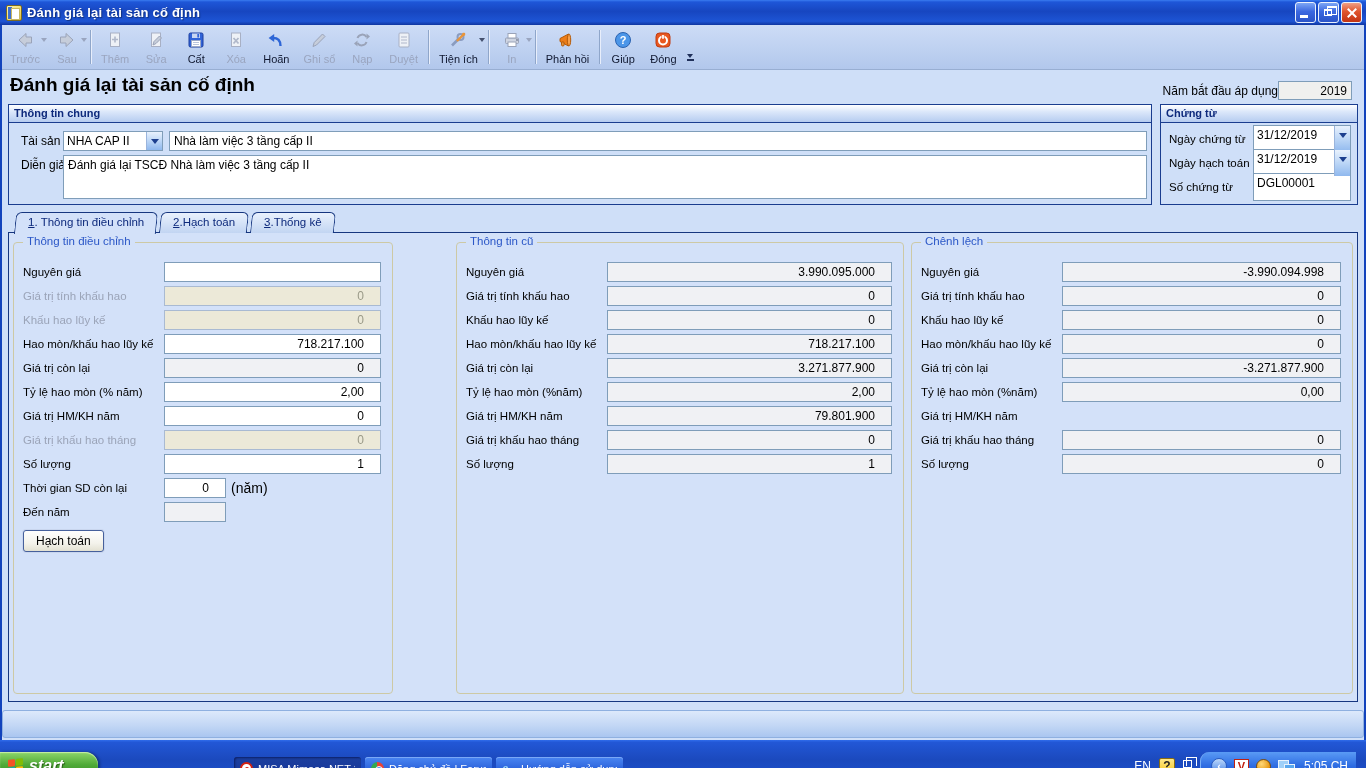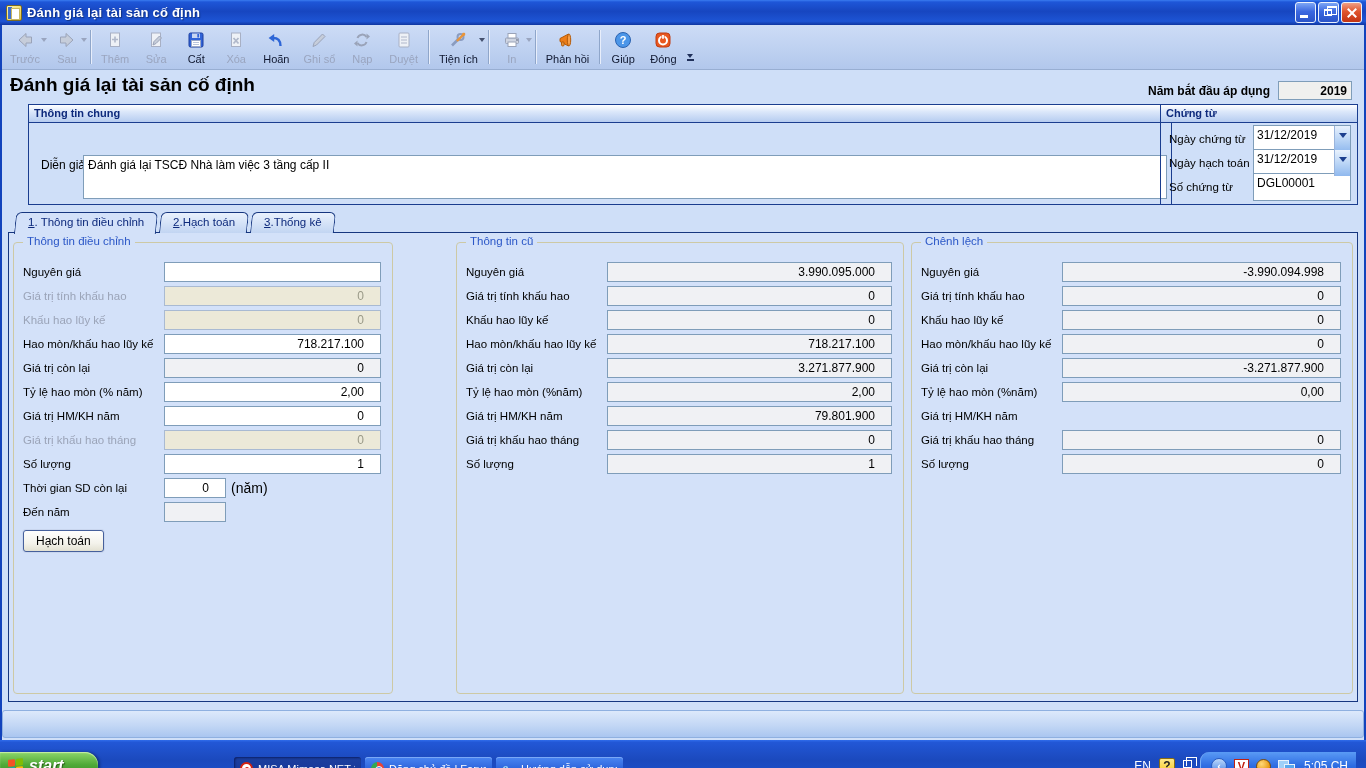--- a/index.html
+++ b/index.html
@@ -46,7 +46,7 @@
   
   .frame-edge { position:absolute; top:25px; width:2px; height:715px; background:#1243bc; z-index:5; }
   .page-title { position:absolute; left:10px; top:74px; font-size:19px; font-weight:bold; color:#000; }
-  .apply-year { position:absolute; right:14px; top:81px; display:flex; align-items:center; gap:8px;font-weight:bold; }
+  .apply-year { position:absolute; right:14px; top:81px; display:flex; align-items:center; gap:0; }
   .apply-year .lbl { font-size:12px; color:#000; }
   .apply-year .val { width:74px; height:19px; background:#f0f0ee; border:1px solid #7f9db9;
     font-size:12px; text-align:right; padding:1px 4px; line-height:16px; }

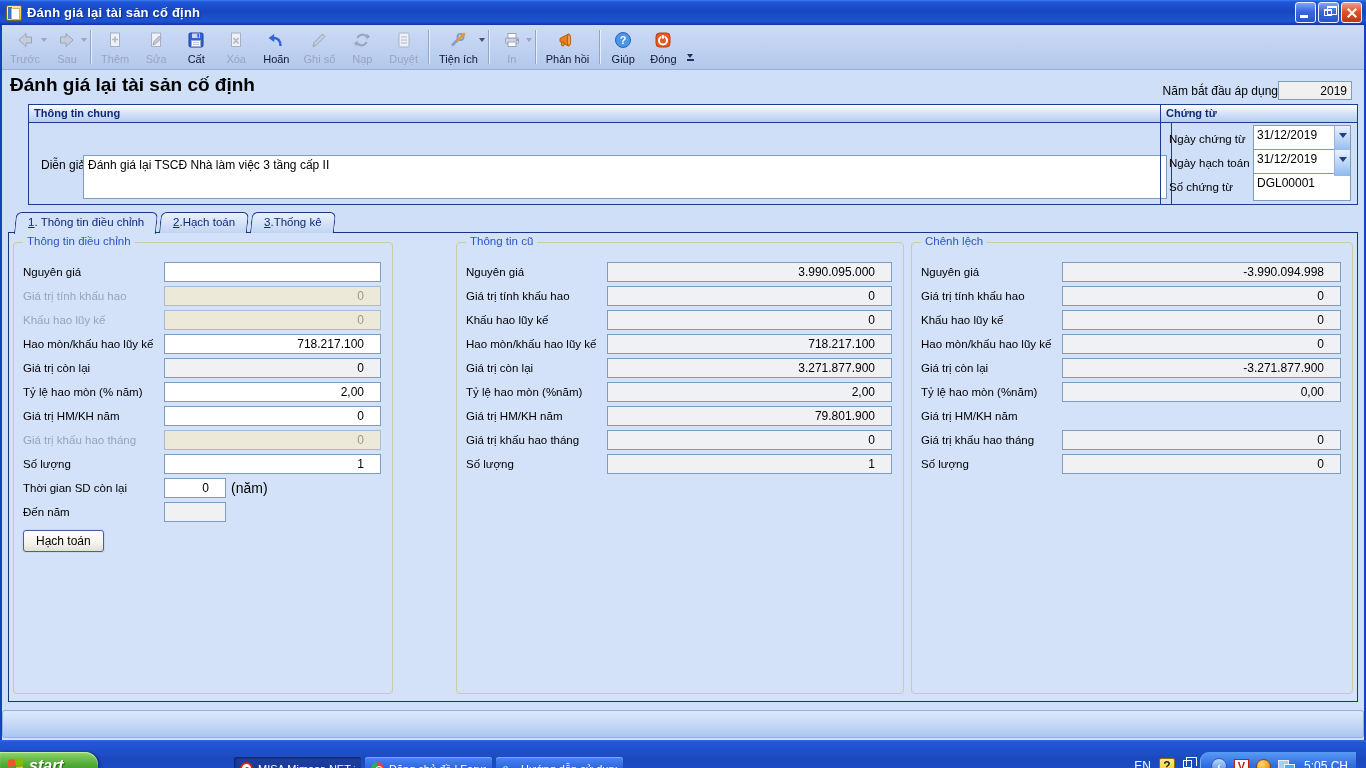--- a/index.html
+++ b/index.html
@@ -55,7 +55,7 @@
   .hd-group { position:absolute; border:1px solid #1a3d8f; background:transparent; }
   .group-hd { height:18px; background:linear-gradient(180deg,#ffffff 0%,#dbe7fa 40%,#b6ccf0 100%);
     border-bottom:1px solid #1a3d8f; color:#0e2a7c; font-weight:bold; font-size:11px; line-height:17px; padding-left:5px; }
-  .g-general { left:8px; top:104px; width:1144px; height:101px;margin-left:20px; }
+  .g-general { left:8px; top:104px; width:1144px; height:101px; }
   .g-voucher { left:1160px; top:104px; width:198px; height:101px; }
 
   .row-taisan { position:absolute; left:0; top:26px; width:100%; height:20px; }

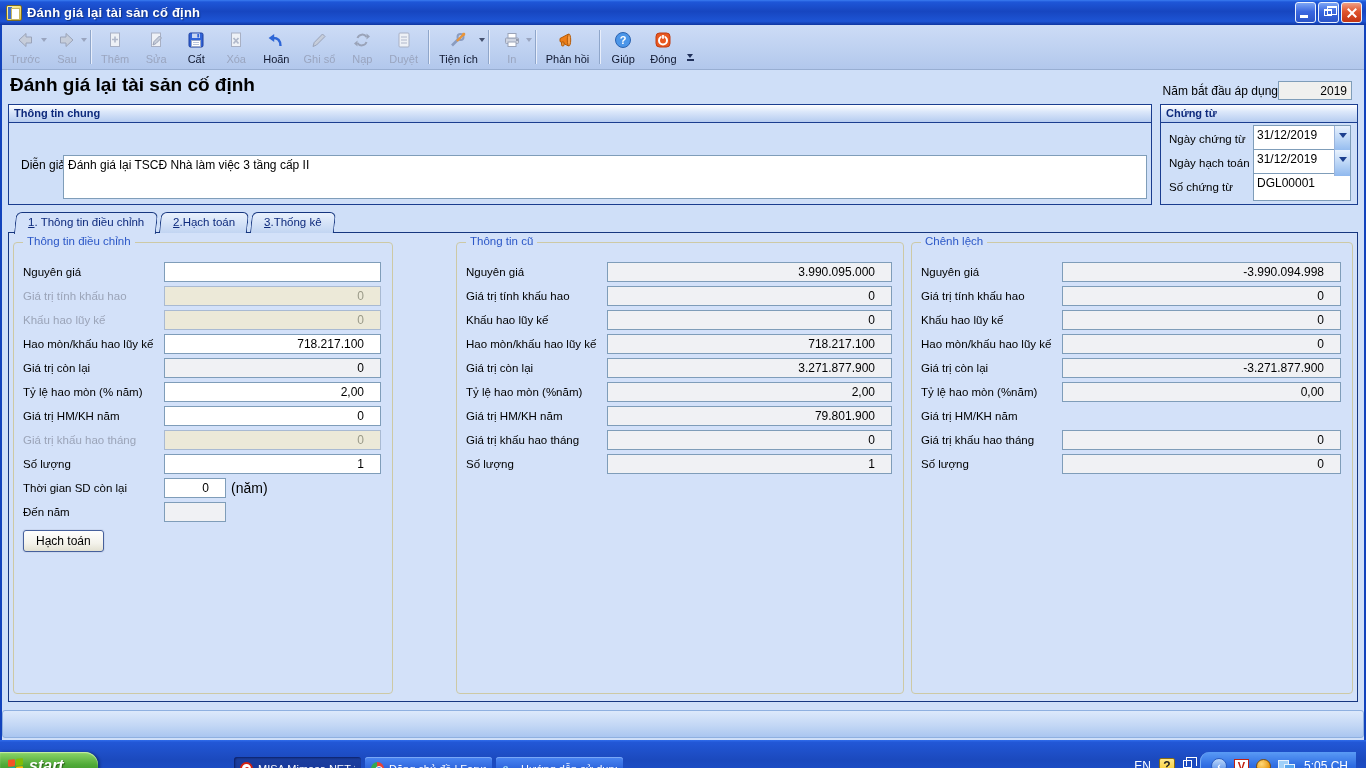--- a/index.html
+++ b/index.html
@@ -348,6 +348,14 @@
 
   <div class="hd-group g-general">
     <div class="group-hd">Thông tin chung</div>
+    <div class="row-taisan">
+      <span class="lbl">Tài sản</span>
+      <span class="combo">
+        <span class="cv">NHA CAP II</span>
+        <span class="combo-arrow"></span>
+      </span>
+      <span class="tf asset-name">Nhà làm việc 3 tầng cấp II</span>
+    </div>
     <div class="row-diengiai">
       <span class="lbl">Diễn giải</span>
       <span class="tf desc-box">Đánh giá lại TSCĐ Nhà làm việc 3 tầng cấp II</span>

